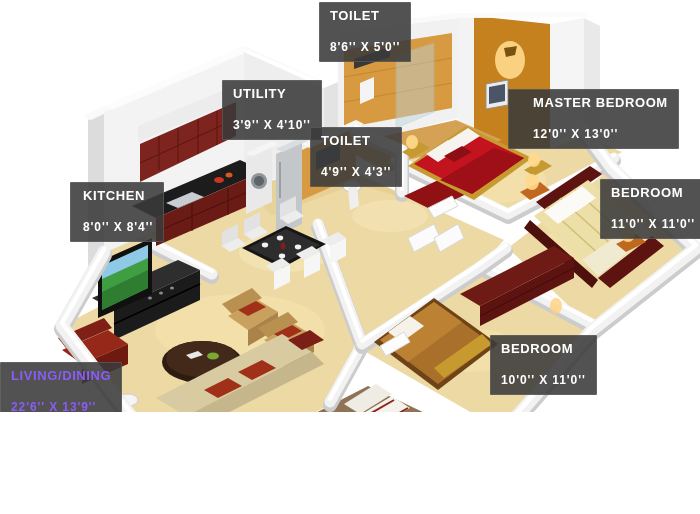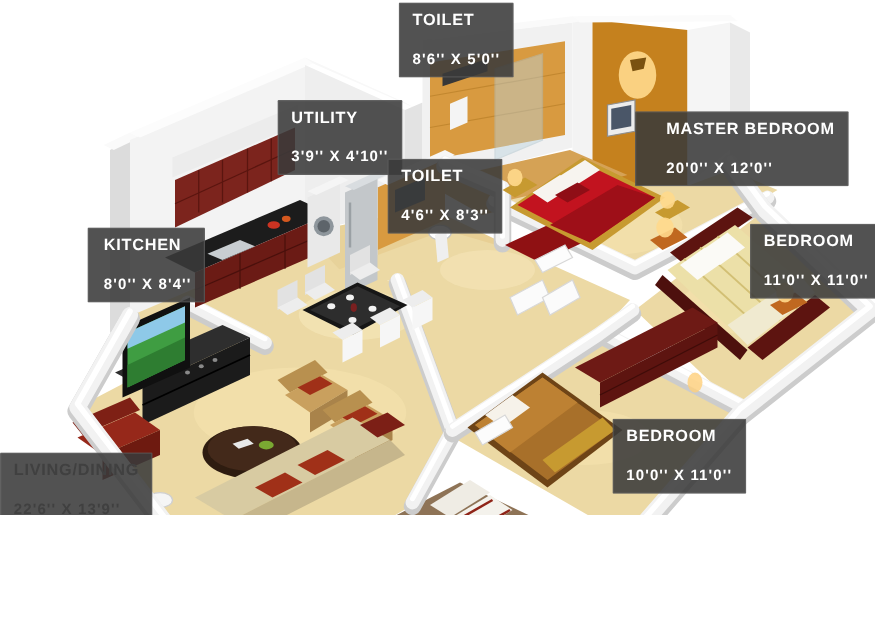--- a/index.html
+++ b/index.html
@@ -244,7 +244,7 @@
   </div>
   <div class="lbl lbl-master" style="background: rgba(58, 58, 58, 0.88); color: rgb(255, 255, 255); padding-left: 24px;">
     <span class="nm">MASTER BEDROOM</span>
-    <span class="dm">20'0'' X 12'0''</span>
+    <span class="dm">12'0'' X 13'0''</span>
   </div>
   <div class="lbl lbl-toilet-mid" style="background: rgba(58, 58, 58, 0.88); color: rgb(255, 255, 255);">
     <span class="nm">TOILET</span>

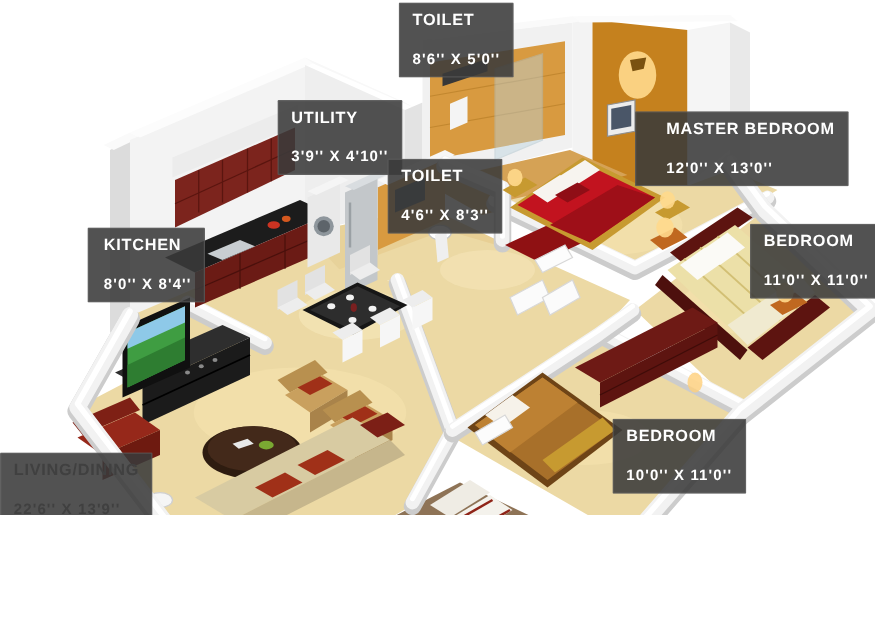--- a/index.html
+++ b/index.html
@@ -248,7 +248,7 @@
   </div>
   <div class="lbl lbl-toilet-mid" style="background: rgba(58, 58, 58, 0.88); color: rgb(255, 255, 255);">
     <span class="nm">TOILET</span>
-    <span class="dm">4'6'' X 8'3''</span>
+    <span class="dm">4'9'' X 4'3''</span>
   </div>
   <div class="lbl lbl-kitchen" style="background: rgba(58, 58, 58, 0.88); color: rgb(255, 255, 255);">
     <span class="nm">KITCHEN</span>

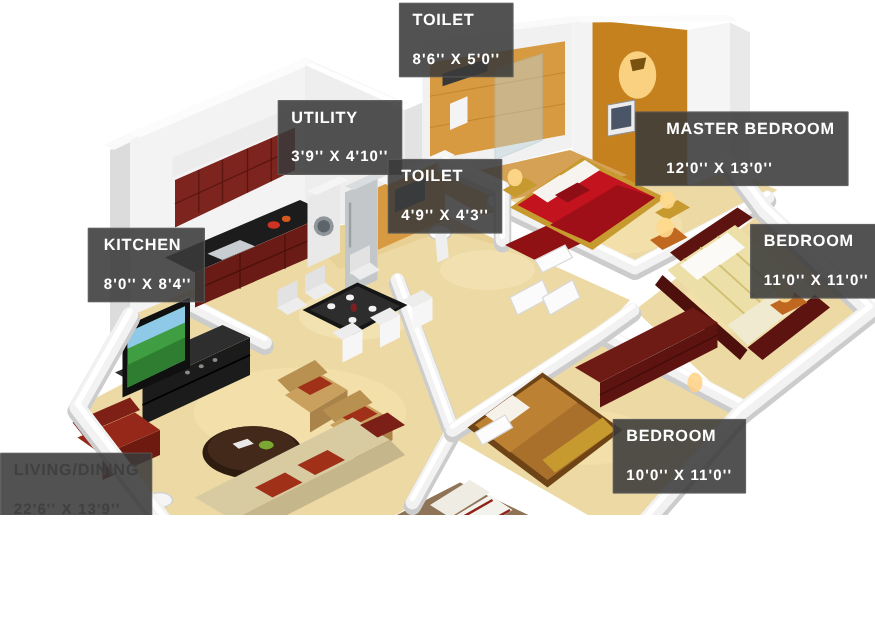--- a/index.html
+++ b/index.html
@@ -262,7 +262,7 @@
     <span class="nm">BEDROOM</span>
     <span class="dm">10'0'' X 11'0''</span>
   </div>
-  <div class="lbl lbl-living" style="background: rgba(58, 58, 58, 0.88); color: #404040;">
+  <div class="lbl lbl-living" style="background: rgba(58, 58, 58, 0.88); color: #8b5cf6;">
     <span class="nm">LIVING/DINING</span>
     <span class="dm">22'6'' X 13'9''</span>
   </div>

